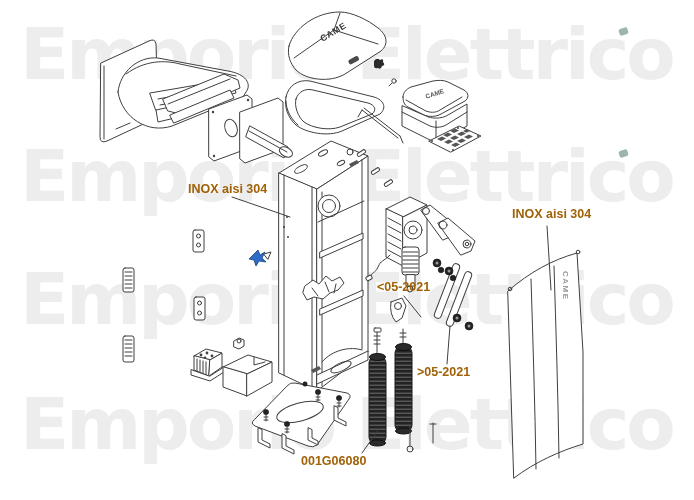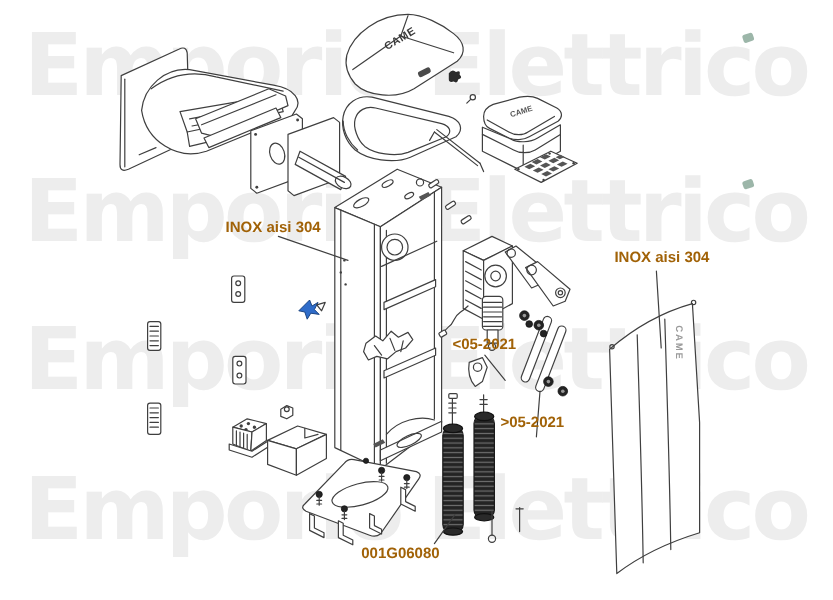--- a/index.html
+++ b/index.html
@@ -298,7 +298,7 @@
   <div class="label" style="left:188px;top:182px">INOX aisi 304</div>
   <div class="label" style="left:512px;top:207px">INOX aisi 304</div>
   <div class="label" style="left:377px;top:280px">&lt;05-2021</div>
-  <div class="label" style="left:417px;top:345px">&gt;05-2021</div>
+  <div class="label" style="left:417px;top:365px">&gt;05-2021</div>
   <div class="label" style="left:301px;top:454px">001G06080</div>
 
   <span class="brand brand-dome">CAME</span>

